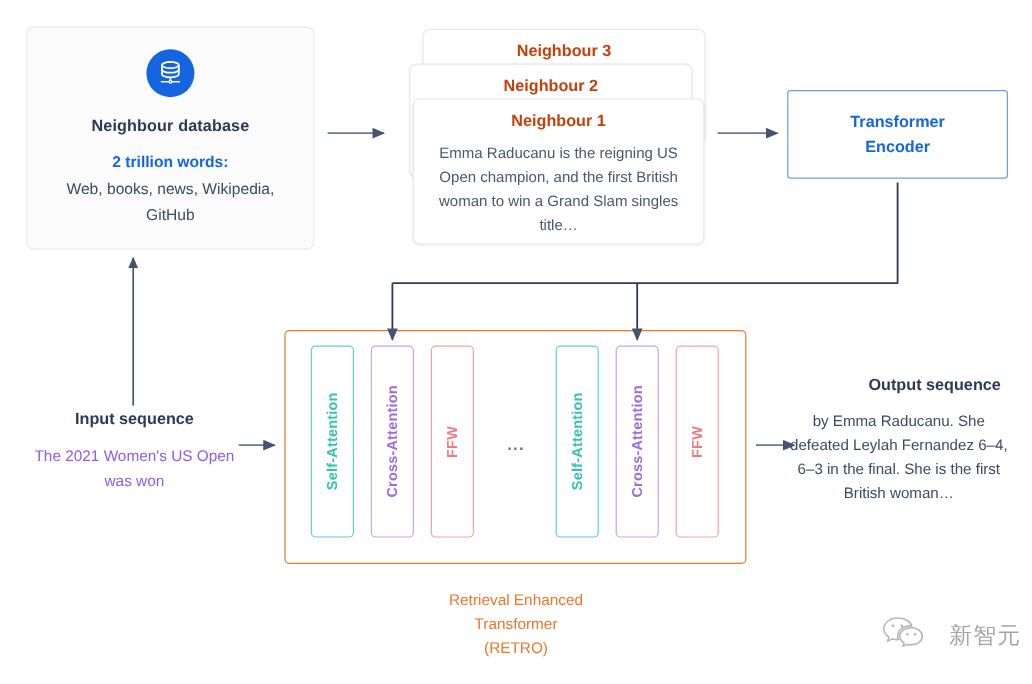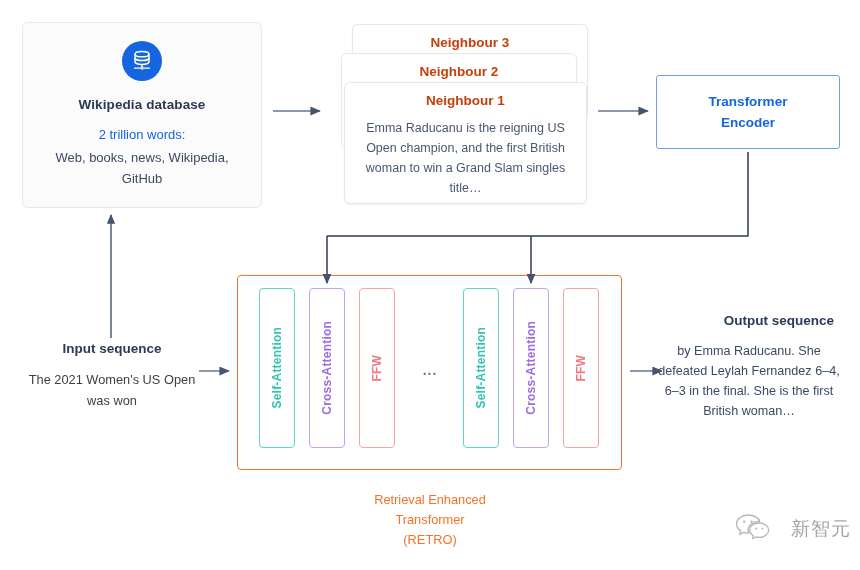--- a/index.html
+++ b/index.html
@@ -194,7 +194,7 @@
         </svg>
       </div>
     </div>
-    <div id="db-title">Wikipedia database</div>
+    <div id="db-title">Neighbour database</div>
     <div id="db-sub">2 trillion words:</div>
     <div id="db-body">Web, books, news, Wikipedia, GitHub</div>
   </div>

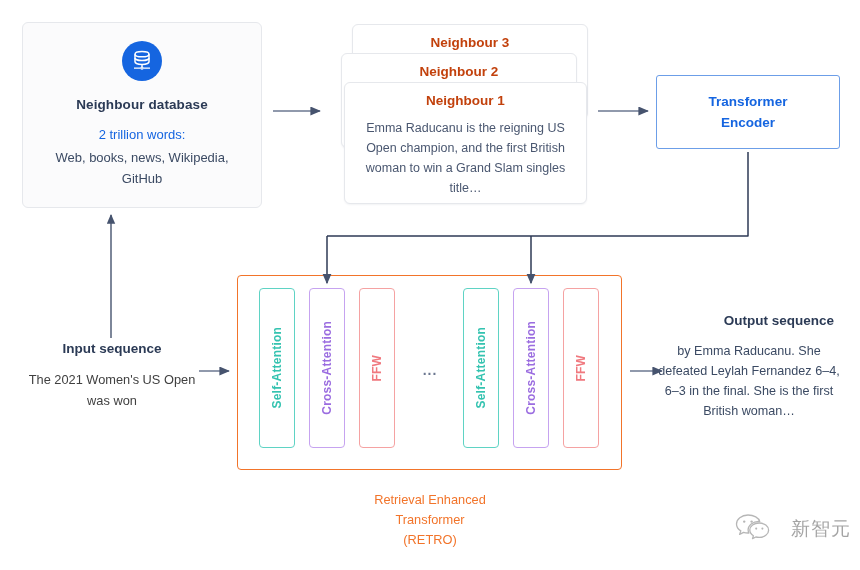--- a/index.html
+++ b/index.html
@@ -47,7 +47,7 @@
   #db-sub {
     position: absolute; left: 0; right: 0; top: 104px;
     text-align: center;
-    font-size: 13px; font-weight: normal;
+    font-size: 13px; font-weight: bold;
     color: #1565e0;
   }
   #db-body {

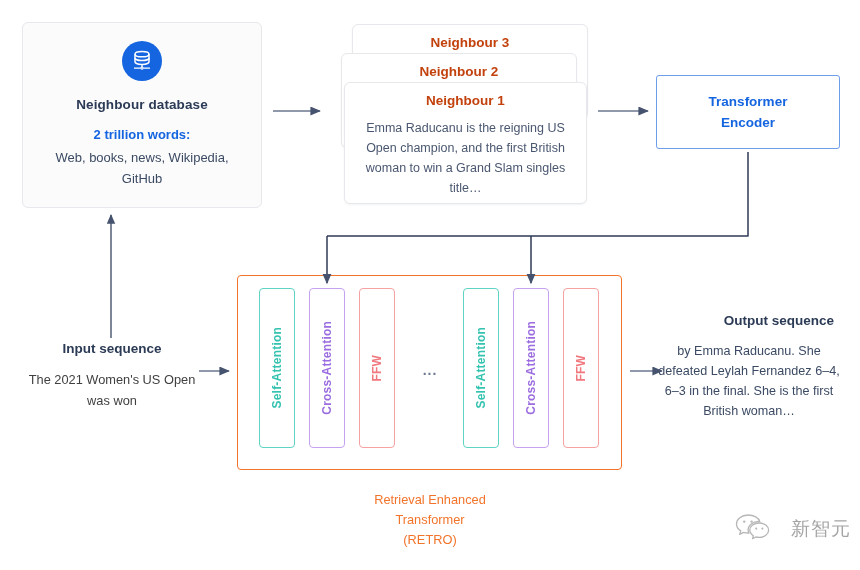--- a/index.html
+++ b/index.html
@@ -144,7 +144,7 @@
   #input-text {
     left: 24px; top: 369px; width: 176px;
     text-align: center; font-size: 12.8px; line-height: 21px;
-    color: #404040;
+    color: #8b5cf6;
   }
 
   

